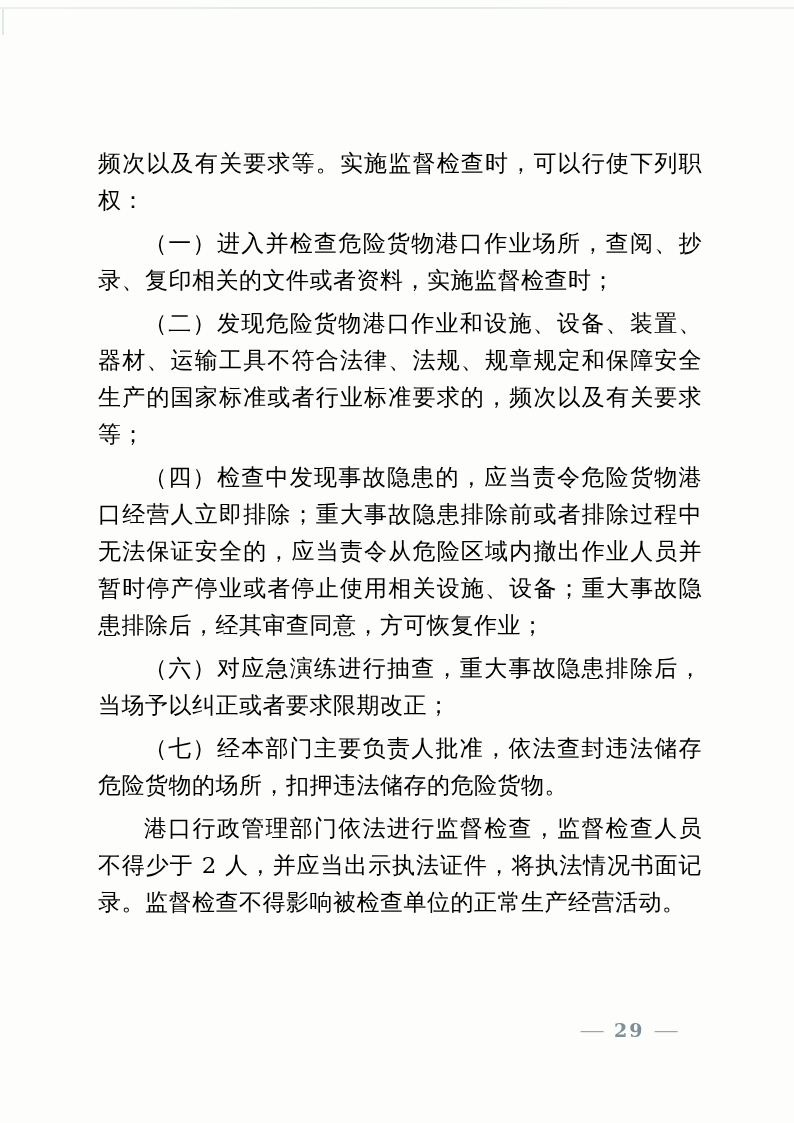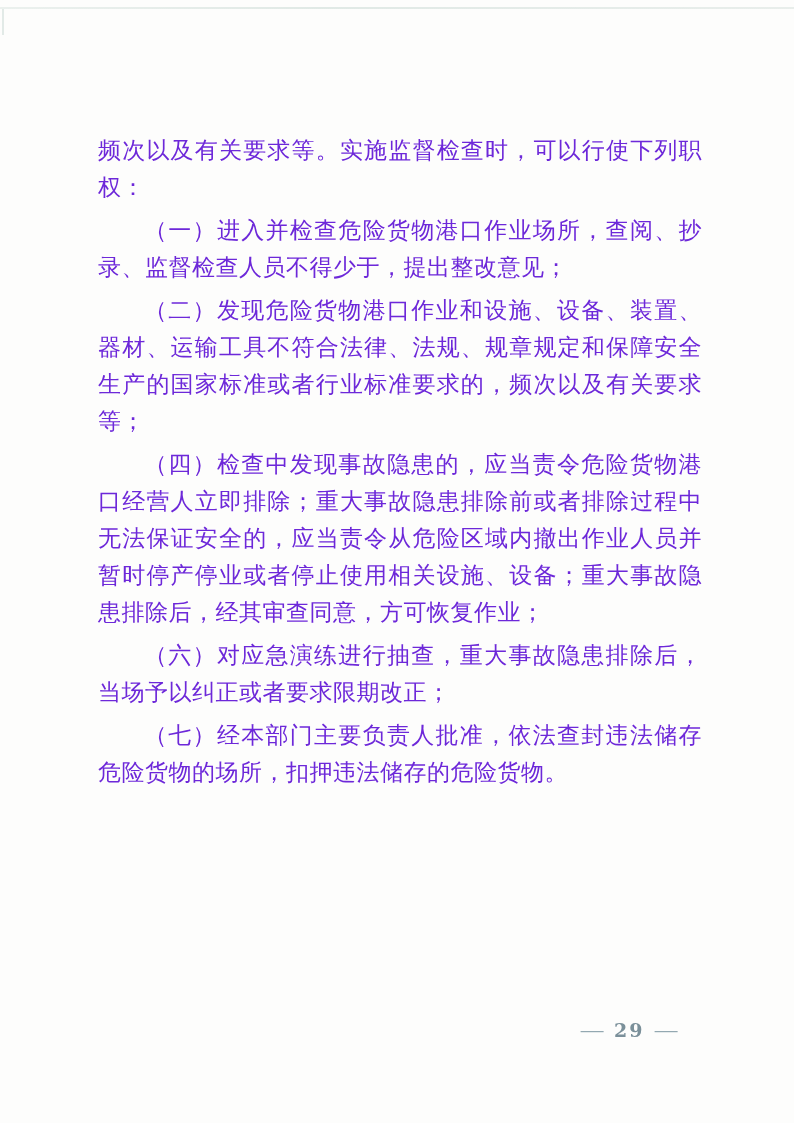--- a/index.html
+++ b/index.html
@@ -34,9 +34,9 @@
   .content {
     position: absolute;
     left: 98px;
-    top: 132px;
+    top: 145px;
     width: 604px;
-    color: #6d28d9;
+    color: #000000;
   }
   .content p {
     margin: 0 0 6px 0;

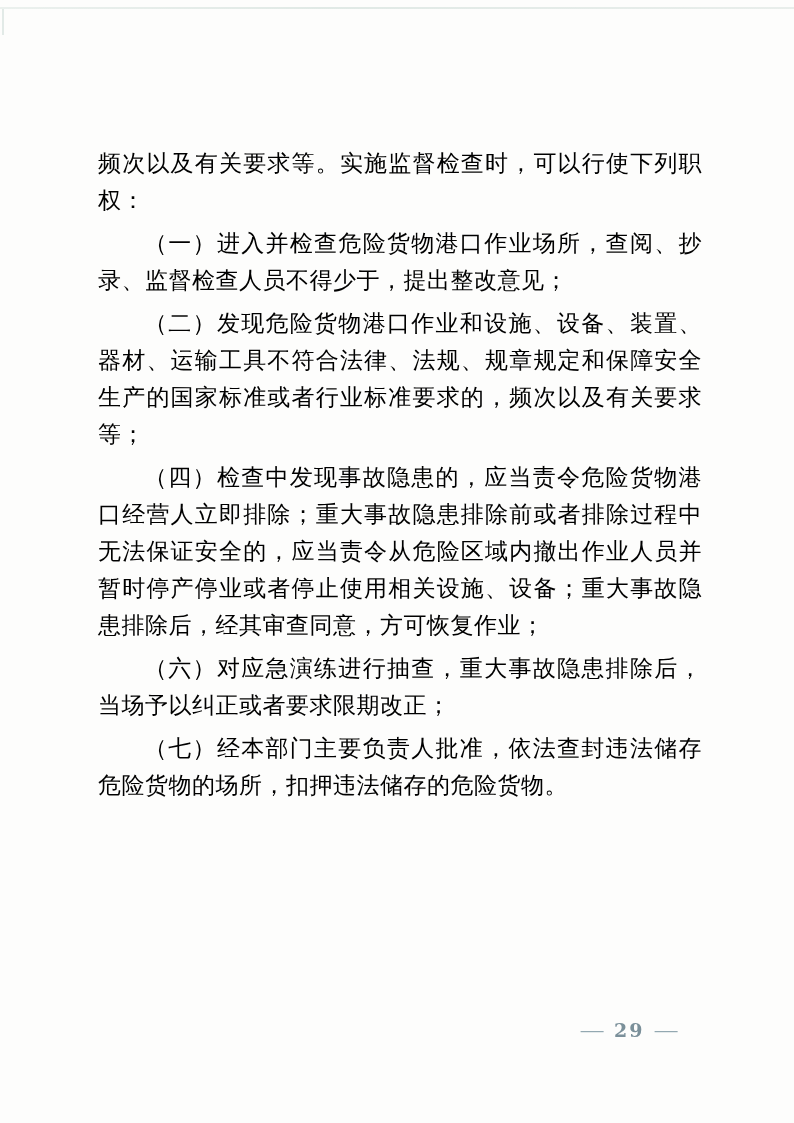--- a/index.html
+++ b/index.html
@@ -78,7 +78,7 @@
 
 <div class="content">
   <p>频次以及有关要求等。实施监督检查时，可以行使下列职权：</p>
-  <p class="indent">（一）进入并检查危险货物港口作业场所，查阅、抄录、监督检查人员不得少于，提出整改意见；</p>
+  <p class="indent">（一）进入并检查危险货物港口作业场所，查阅、抄录、复印相关的文件或者资料，实施监督检查时；</p>
   <p class="indent">（二）发现危险货物港口作业和设施、设备、装置、器材、运输工具不符合法律、法规、规章规定和保障安全生产的国家标准或者行业标准要求的，频次以及有关要求等；</p>
   <p class="indent">（四）检查中发现事故隐患的，应当责令危险货物港口经营人立即排除；重大事故隐患排除前或者排除过程中无法保证安全的，应当责令从危险区域内撤出作业人员并暂时停产停业或者停止使用相关设施、设备；重大事故隐患排除后，经其审查同意，方可恢复作业；</p>
   <p class="indent">（六）对应急演练进行抽查，重大事故隐患排除后，当场予以纠正或者要求限期改正；</p>

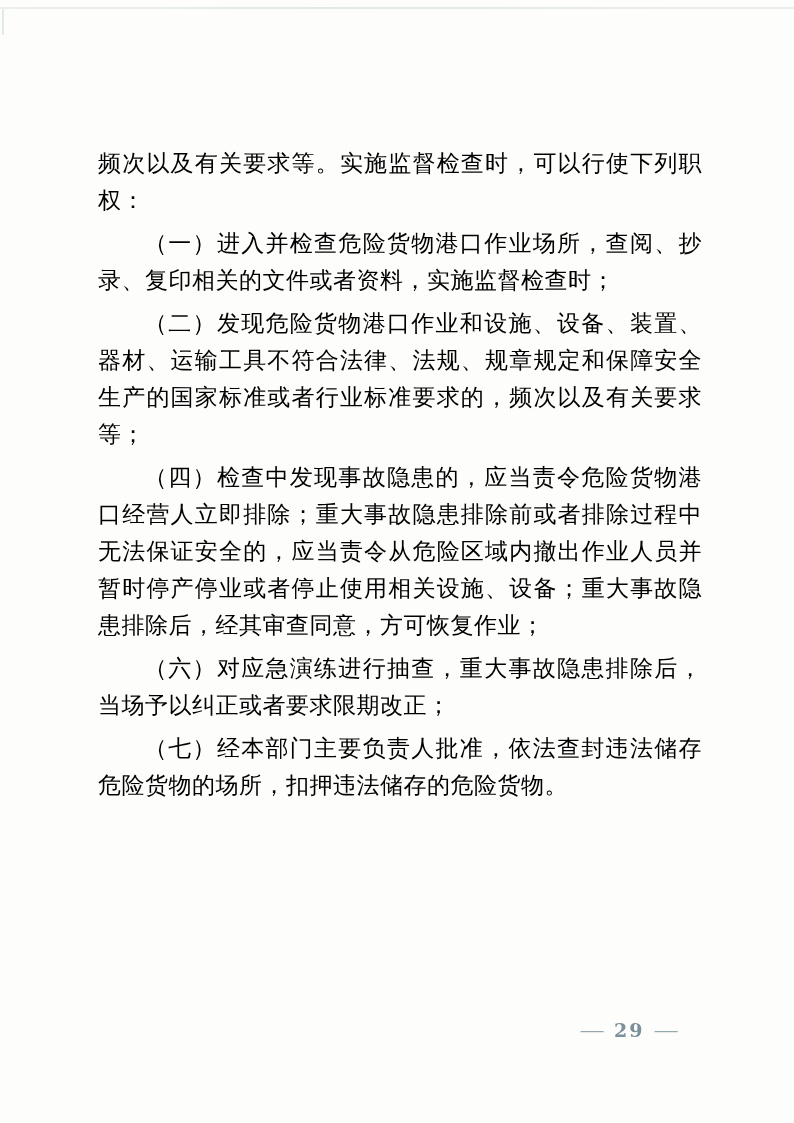--- a/index.html
+++ b/index.html
@@ -83,6 +83,7 @@
   <p class="indent">（四）检查中发现事故隐患的，应当责令危险货物港口经营人立即排除；重大事故隐患排除前或者排除过程中无法保证安全的，应当责令从危险区域内撤出作业人员并暂时停产停业或者停止使用相关设施、设备；重大事故隐患排除后，经其审查同意，方可恢复作业；</p>
   <p class="indent">（六）对应急演练进行抽查，重大事故隐患排除后，当场予以纠正或者要求限期改正；</p>
   <p class="indent">（七）经本部门主要负责人批准，依法查封违法储存危险货物的场所，扣押违法储存的危险货物。</p>
+  <p class="indent">港口行政管理部门依法进行监督检查，监督检查人员不得少于 2 人，并应当出示执法证件，将执法情况书面记录。监督检查不得影响被检查单位的正常生产经营活动。</p>
 </div>
 
 <div class="page-footer">

